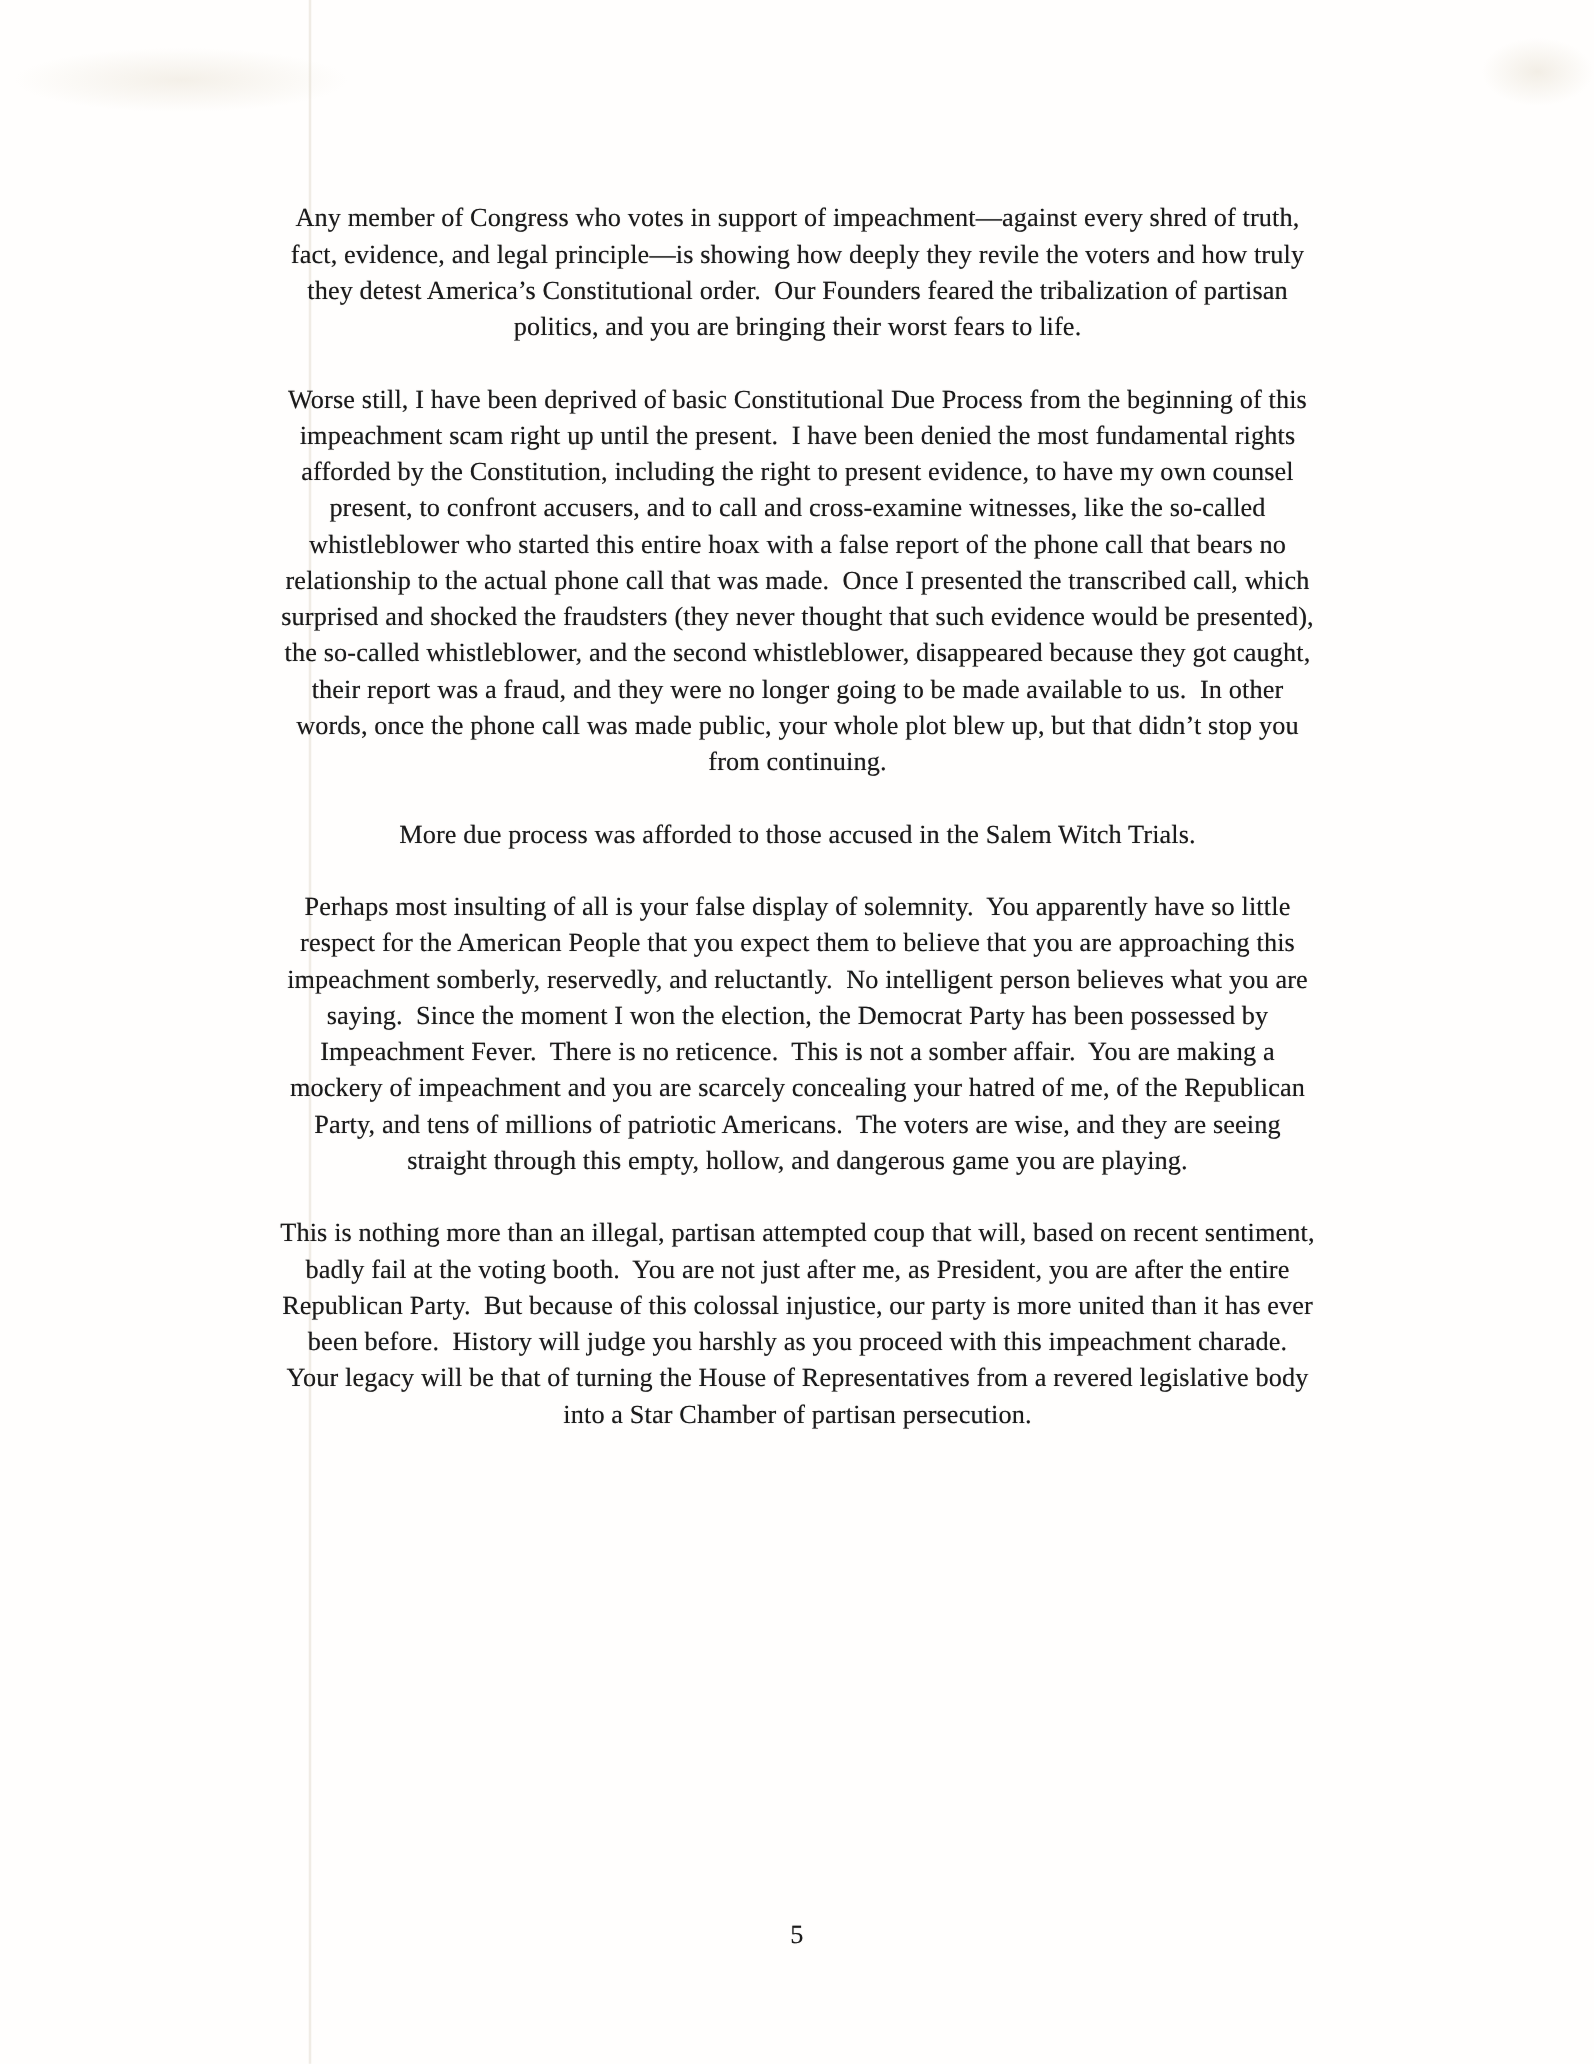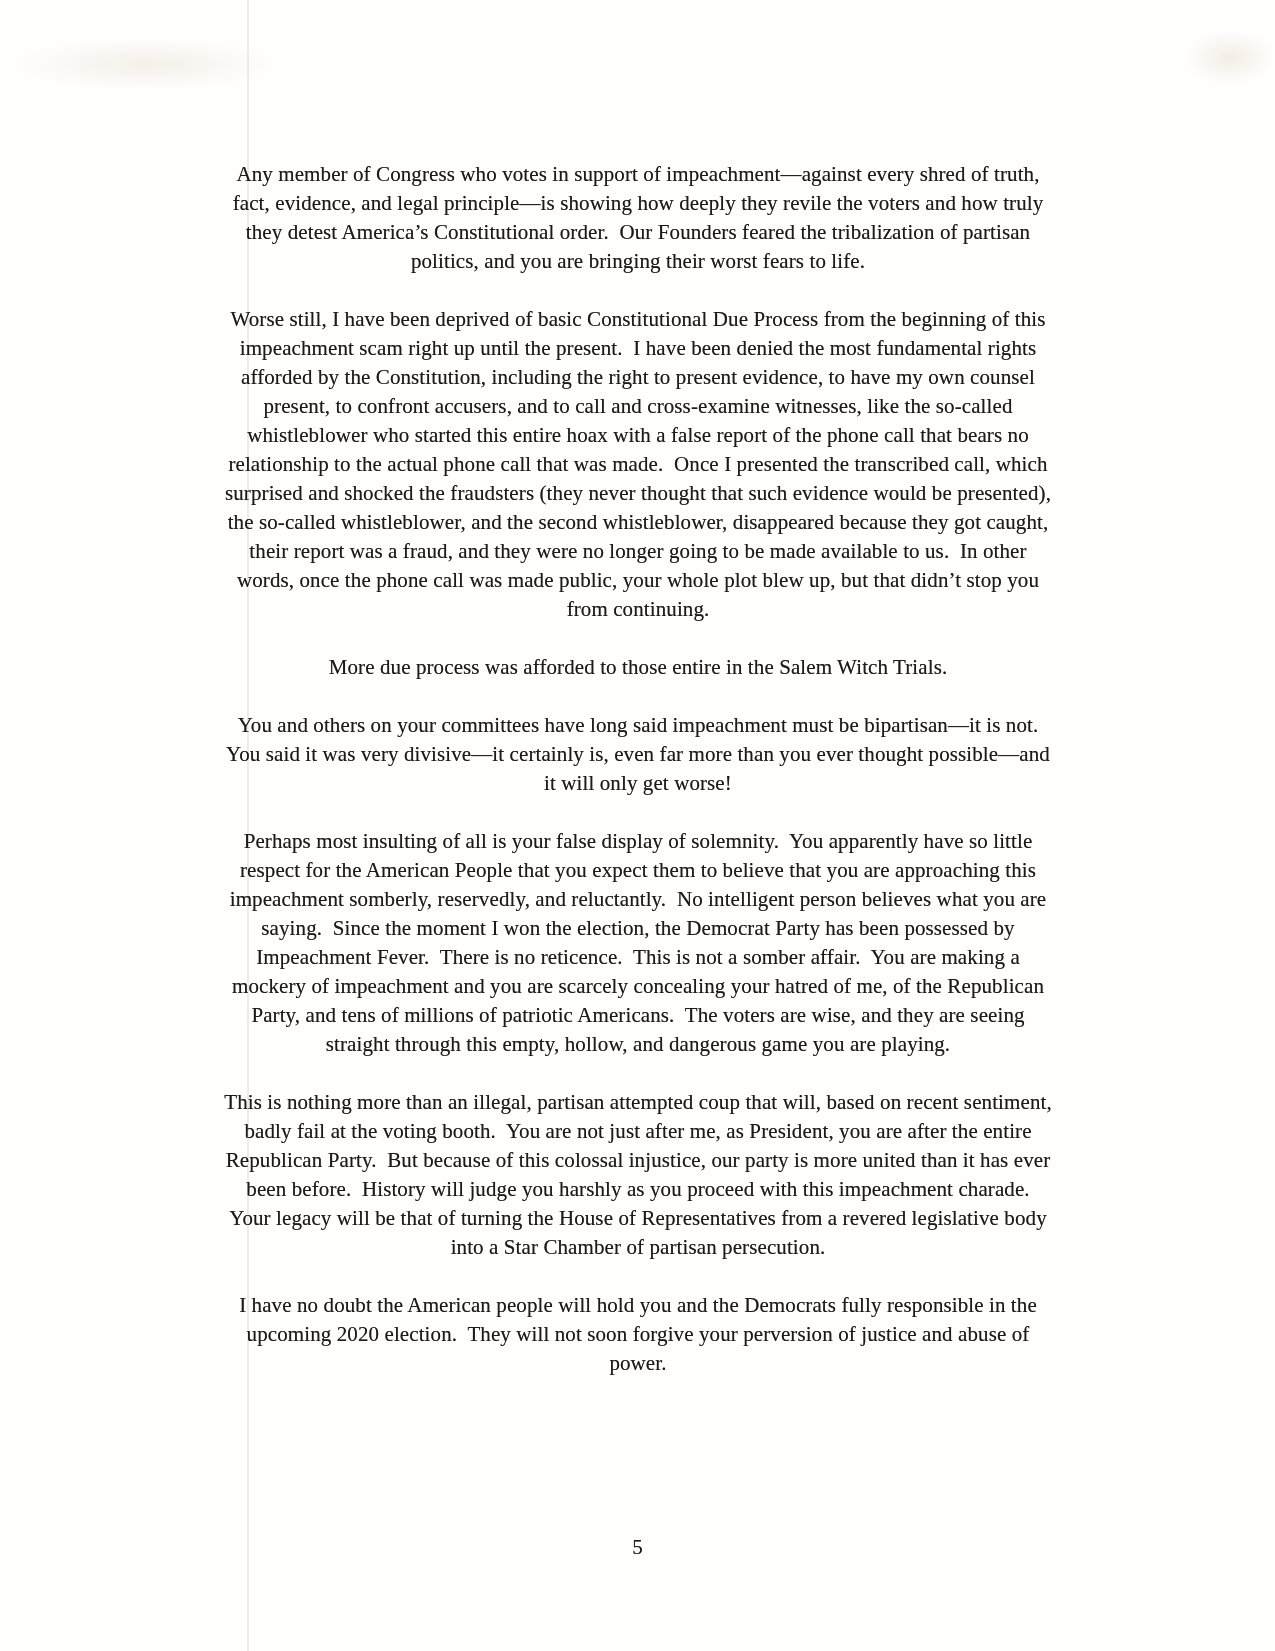--- a/index.html
+++ b/index.html
@@ -96,7 +96,7 @@
 their report was a fraud, and they were no longer going to be made available to us.  In other
 words, once the phone call was made public, your whole plot blew up, but that didn’t stop you
 from continuing.</p>
-    <p class="para">More due process was afforded to those entire in the Salem Witch Trials.</p>
+    <p class="para">More due process was afforded to those accused in the Salem Witch Trials.</p>
     <p class="para">You and others on your committees have long said impeachment must be bipartisan—it is not.
 You said it was very divisive—it certainly is, even far more than you ever thought possible—and
 it will only get worse!</p>

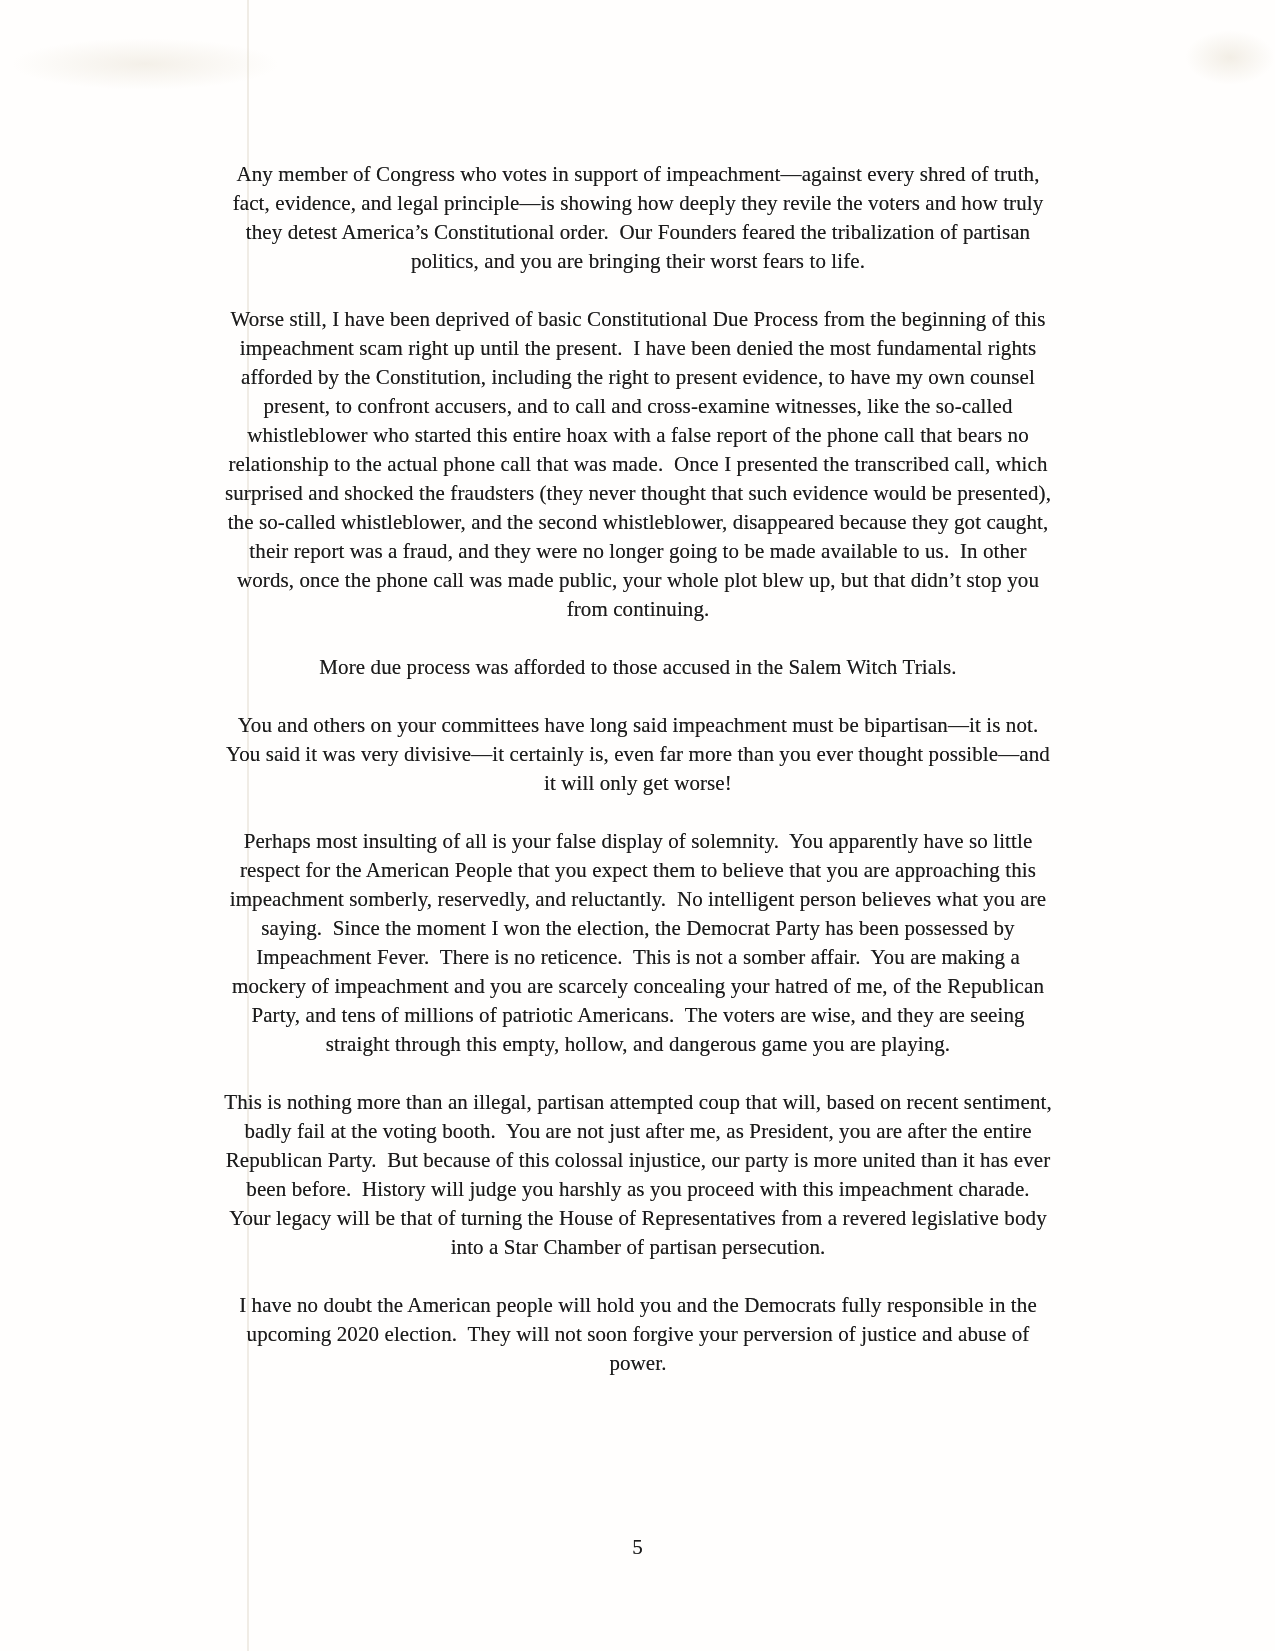--- a/index.html
+++ b/index.html
@@ -97,9 +97,6 @@
 words, once the phone call was made public, your whole plot blew up, but that didn’t stop you
 from continuing.</p>
     <p class="para">More due process was afforded to those accused in the Salem Witch Trials.</p>
-    <p class="para">You and others on your committees have long said impeachment must be bipartisan—it is not.
-You said it was very divisive—it certainly is, even far more than you ever thought possible—and
-it will only get worse!</p>
     <p class="para">Perhaps most insulting of all is your false display of solemnity.  You apparently have so little
 respect for the American People that you expect them to believe that you are approaching this
 impeachment somberly, reservedly, and reluctantly.  No intelligent person believes what you are

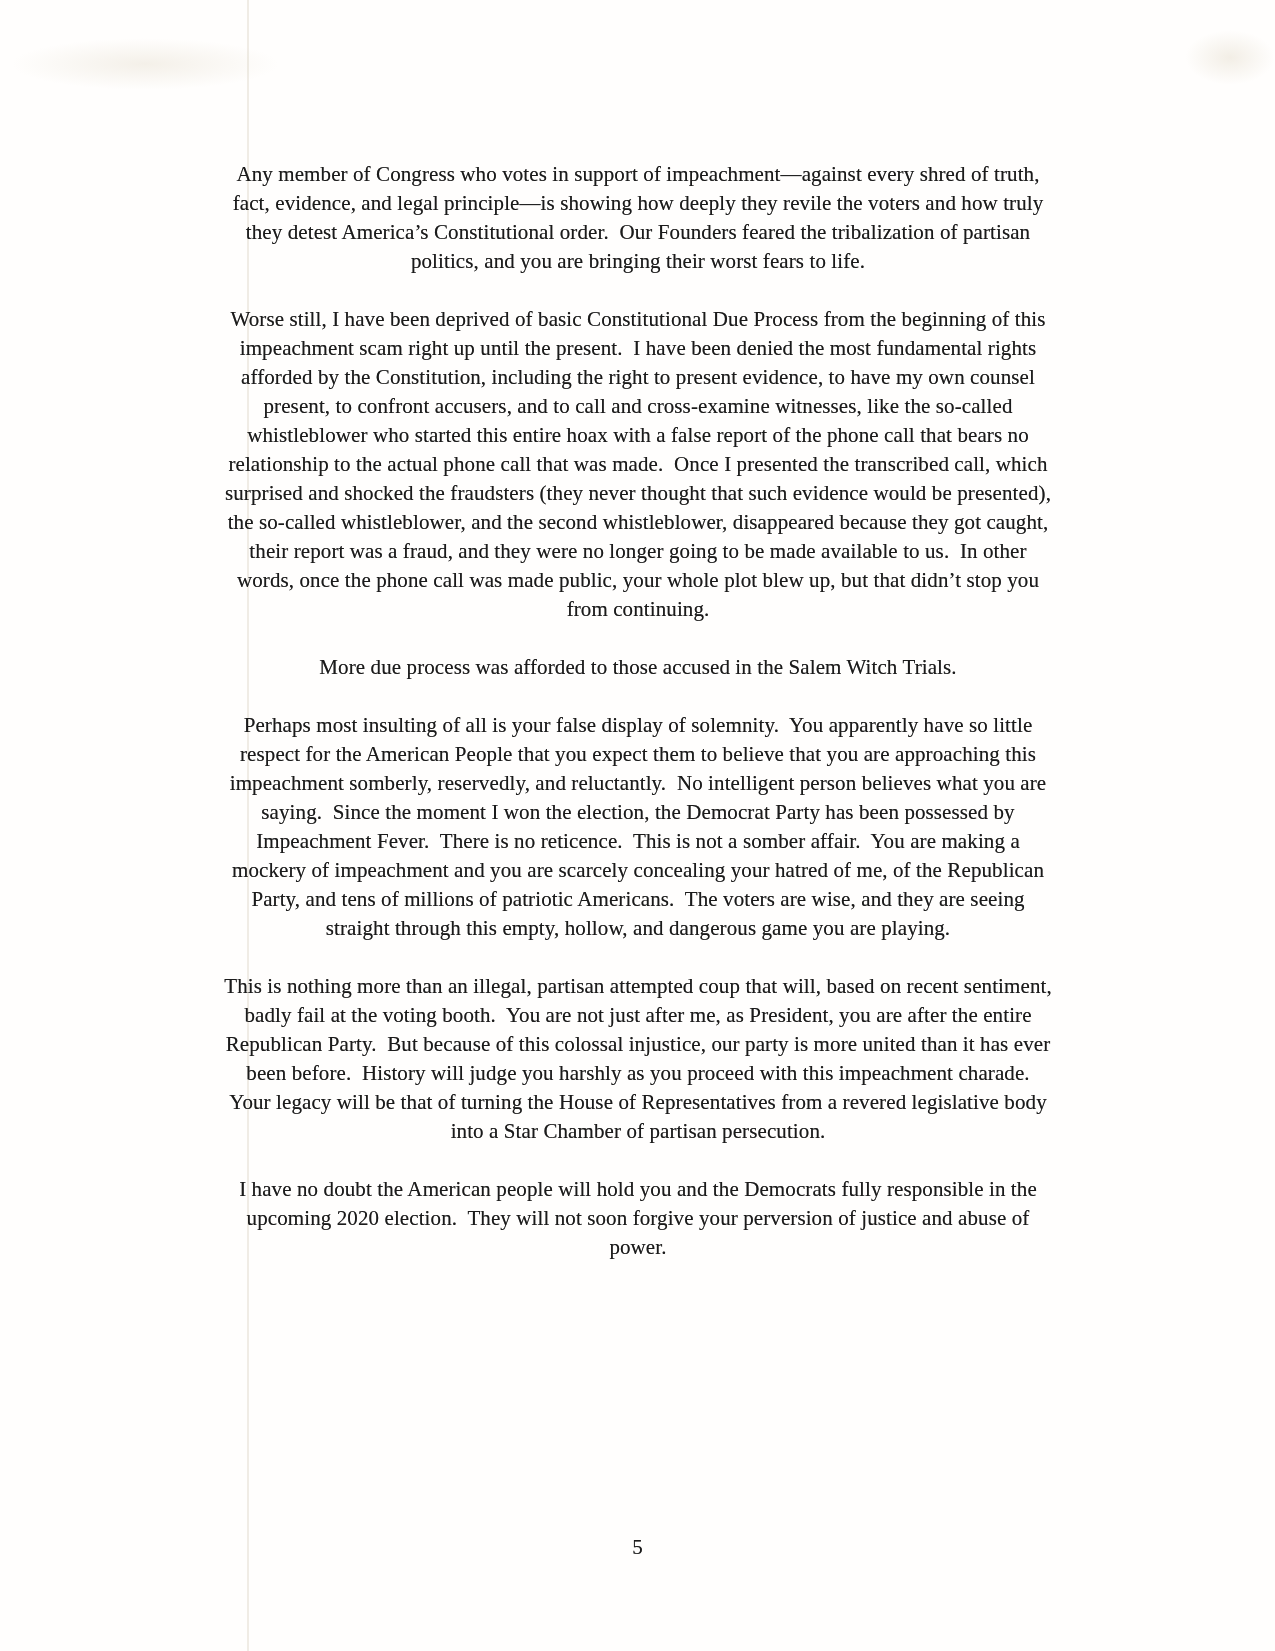--- a/index.html
+++ b/index.html
@@ -111,9 +111,6 @@
 been before.  History will judge you harshly as you proceed with this impeachment charade.
 Your legacy will be that of turning the House of Representatives from a revered legislative body
 into a Star Chamber of partisan persecution.</p>
-    <p class="para">I have no doubt the American people will hold you and the Democrats fully responsible in the
-upcoming 2020 election.  They will not soon forgive your perversion of justice and abuse of
-power.</p>
   </div>
 
   <div class="page-number">5</div>

